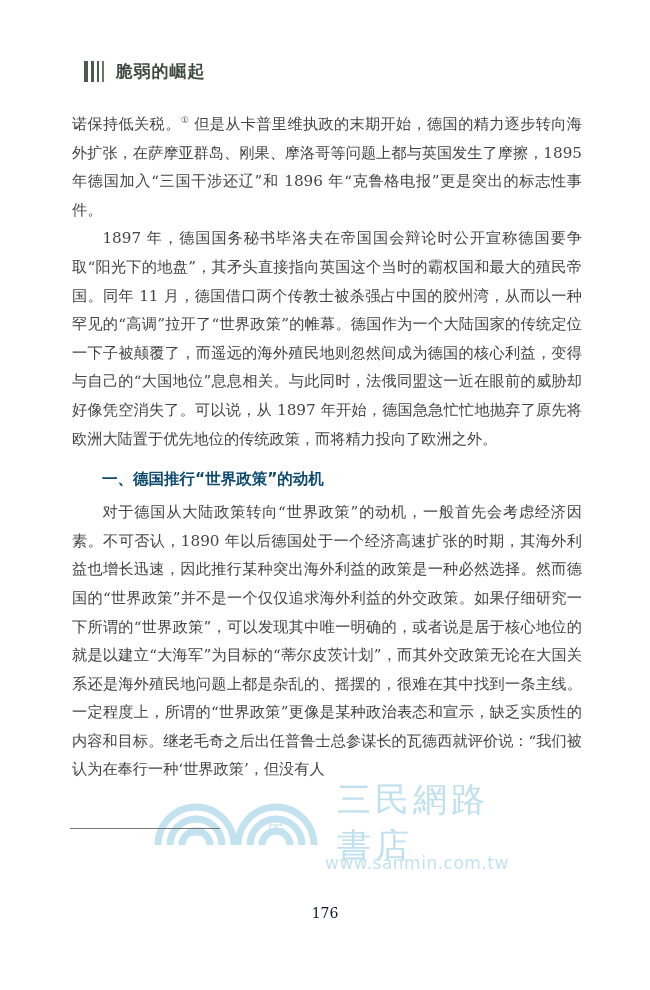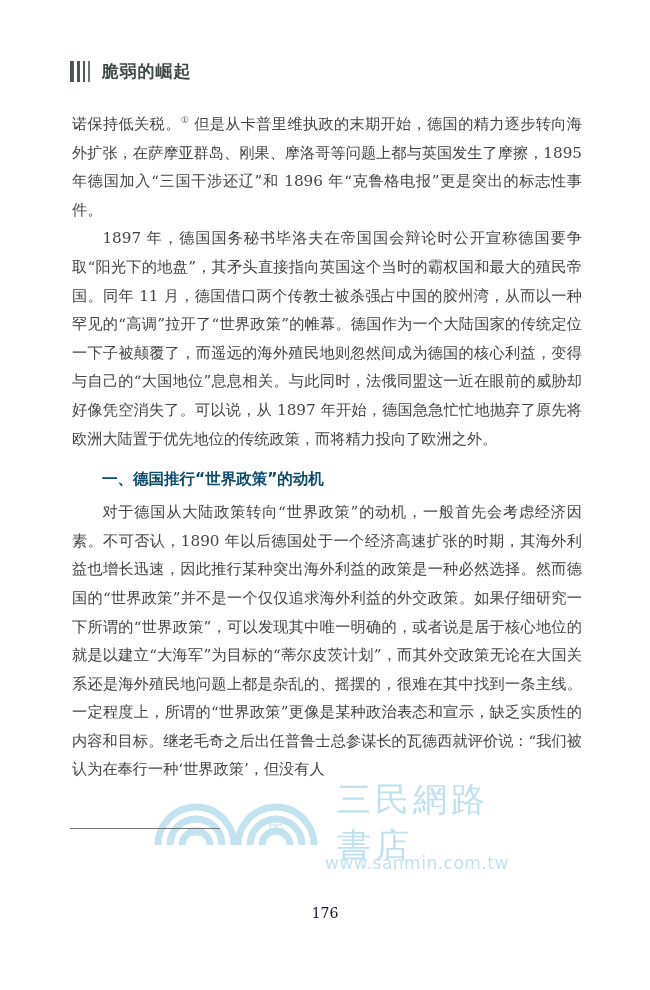--- a/index.html
+++ b/index.html
@@ -8,7 +8,7 @@
     font-family: "DejaVu Serif", "Liberation Serif", serif; color: #3a3a3a;
   }
   .page { position: absolute; left: 0; top: 0; width: 650px; height: 990px; }
-  .running-head { position: absolute; left: 70px; top: 60px; height: 22px; display: flex; align-items: center; }
+  .running-head { position: absolute; left: 84px; top: 60px; height: 22px; display: flex; align-items: center; }
   .bars { display: flex; align-items: center; gap: 3px; margin-right: 12px; }
   .bar { display: inline-block; height: 21px; background: #4a5a4e; }
   .bar.b1 { width: 4px; } .bar.b2 { width: 3px; } .bar.b3 { width: 2px; } .bar.b4 { width: 1.5px; background:#6a766c; }

